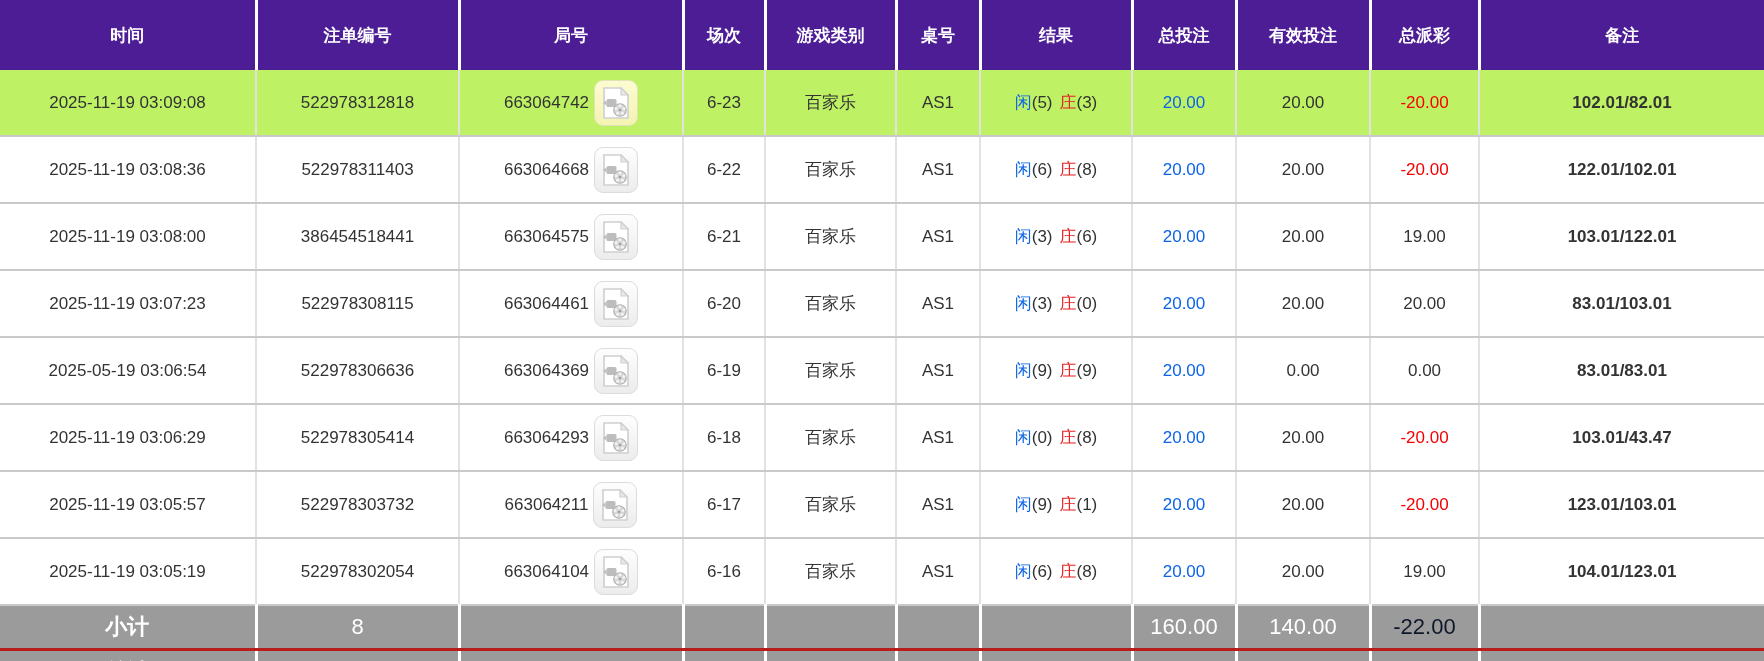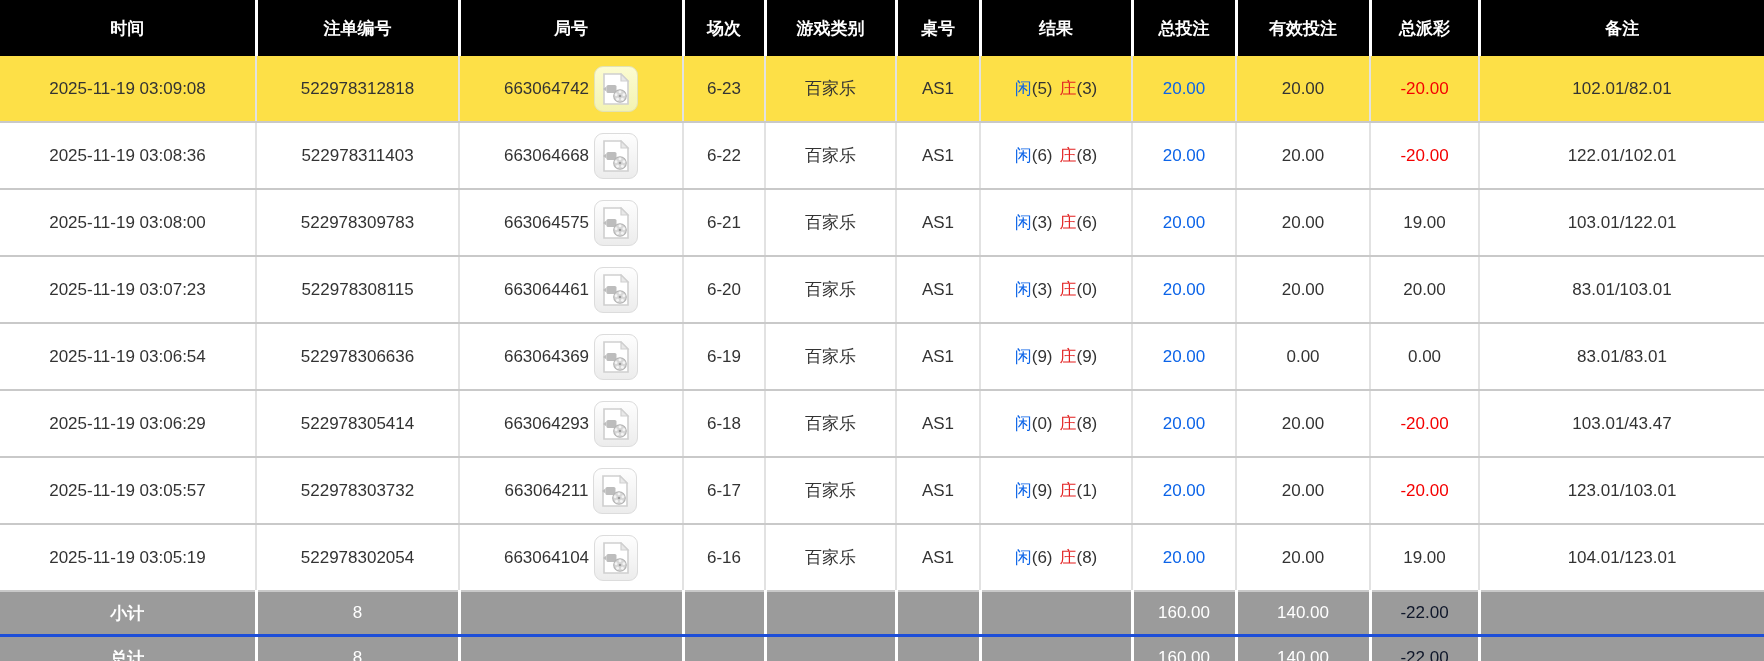--- a/index.html
+++ b/index.html
@@ -16,13 +16,13 @@
   }
   thead th{
     height:38px;
-    background:#000000;
+    background:#4c1d95;
     color:#fff;
     font-size:17px;
     font-weight:bold;
     text-align:center;
     border-right:3px solid #fff;
-    padding:9px;
+    padding:16px;
   }
   thead th:last-child{border-right:none;}
   tbody td{

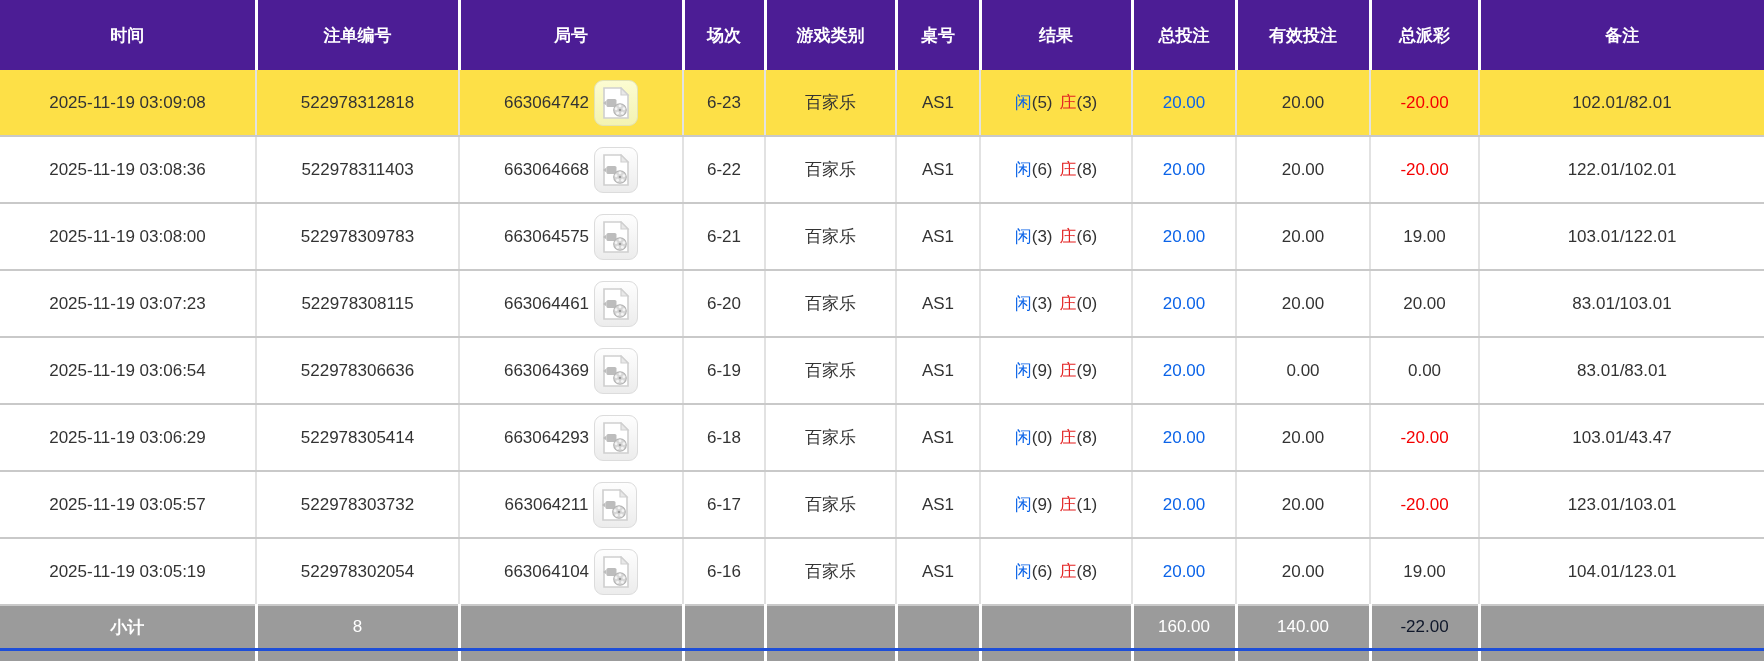--- a/index.html
+++ b/index.html
@@ -38,7 +38,7 @@
     white-space:nowrap;
   }
   tbody td:last-child{border-right:none;}
-  tbody tr.hl td{background:#fde047;}
+  tbody tr.hl td{background:#bef264;}
   .blue{color:#0c64e8;}
   .neg{color:#f40000;text-align:center;}
   .c-player{color:#0c64e8;}

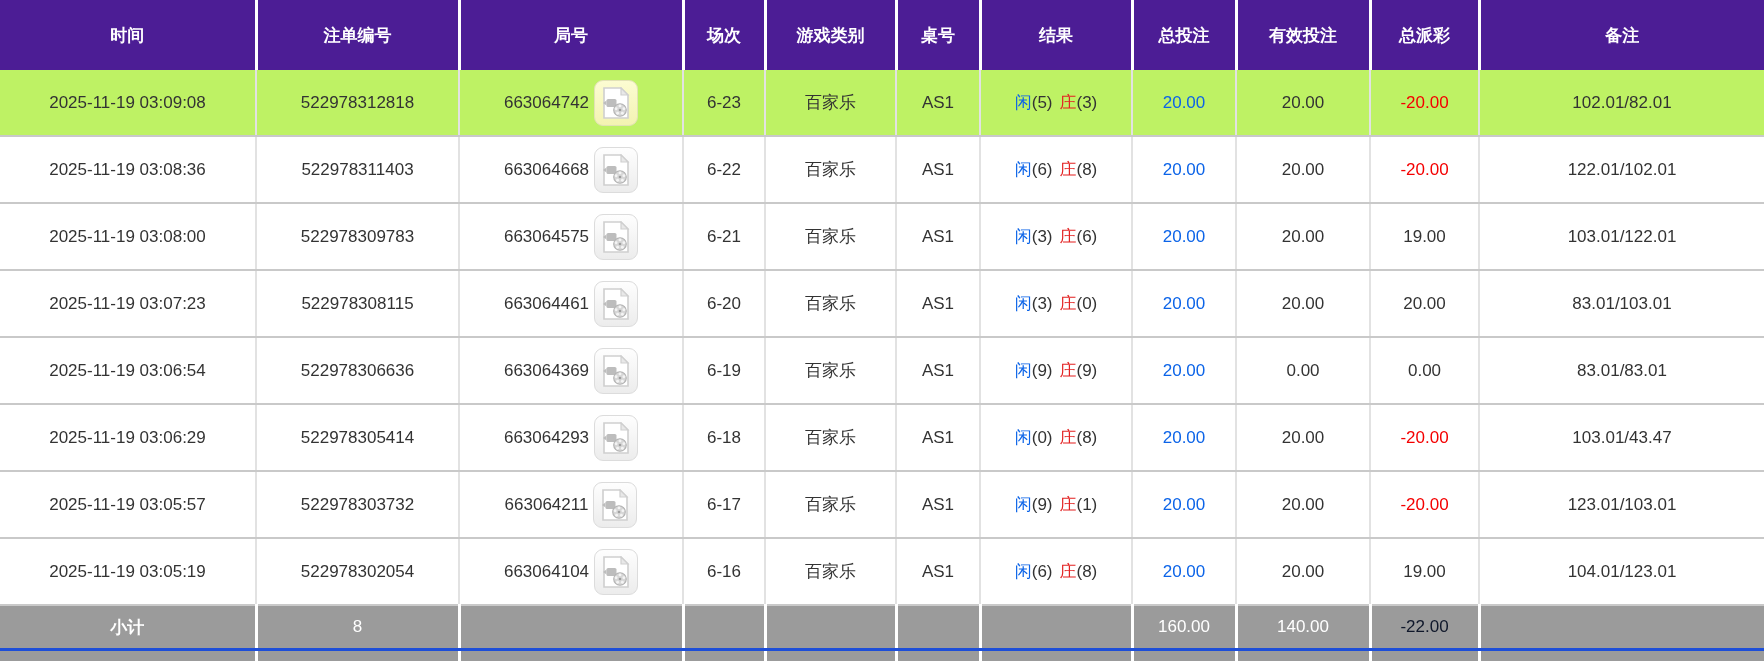--- a/index.html
+++ b/index.html
@@ -37,7 +37,7 @@
     overflow:hidden;
     white-space:nowrap;
   }
-  tbody td:last-child{border-right:none;}
+  tbody td:last-child{border-right:none;font-weight:bold;}
   tbody tr.hl td{background:#bef264;}
   .blue{color:#0c64e8;}
   .neg{color:#f40000;text-align:center;}

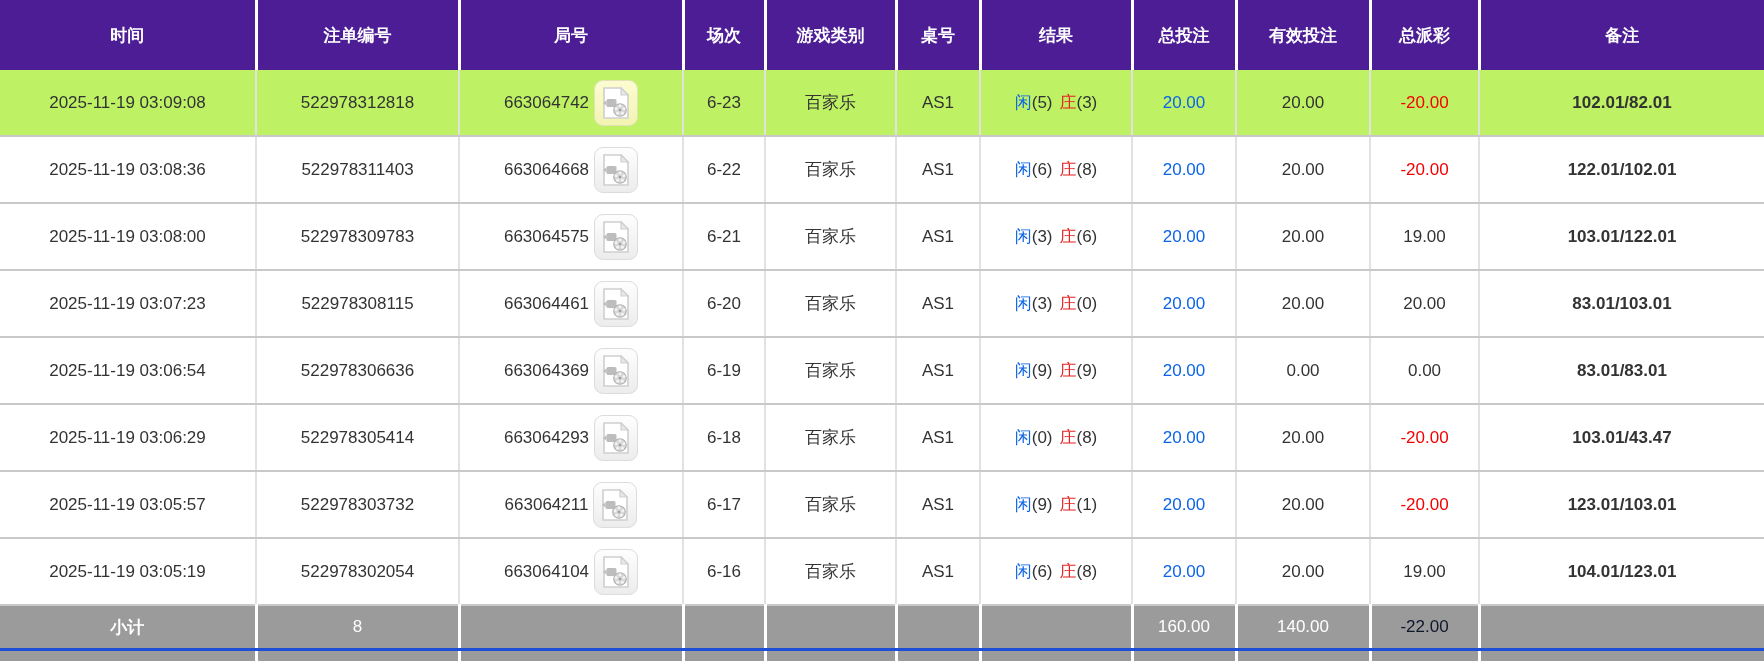--- a/index.html
+++ b/index.html
@@ -173,7 +173,7 @@
   </tr>
       <tr>
     <td>2025-11-19 03:08:00</td>
-    <td>522978309783</td>
+    <td>386454518441</td>
     <td>
       <span class="round-wrap">
         <span>663064575</span>

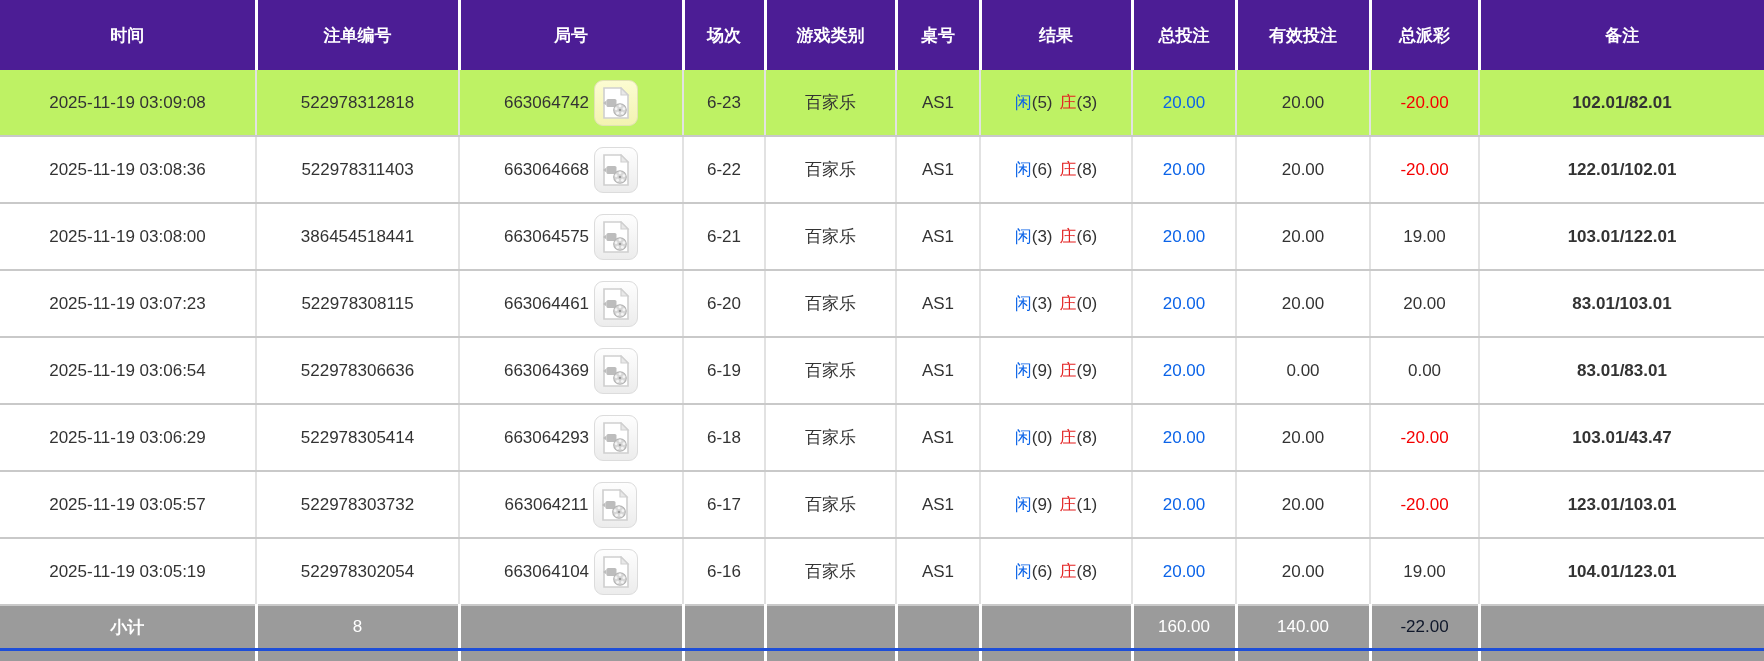--- a/index.html
+++ b/index.html
@@ -240,7 +240,7 @@
     <td>83.01/103.01</td>
   </tr>
       <tr>
-    <td>2025-11-19 03:06:54</td>
+    <td>2025-05-19 03:06:54</td>
     <td>522978306636</td>
     <td>
       <span class="round-wrap">

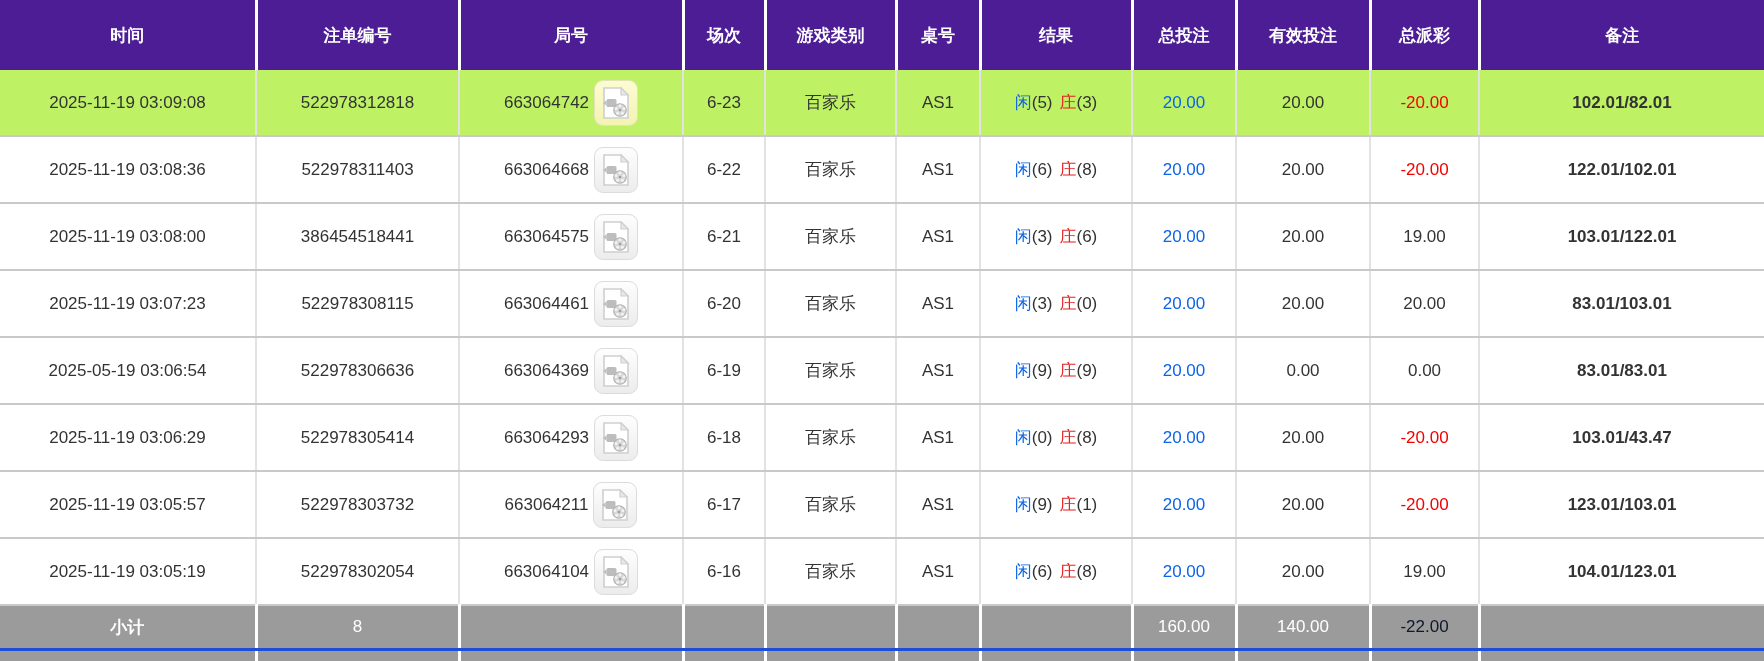--- a/index.html
+++ b/index.html
@@ -60,10 +60,10 @@
     height:42px;
     background:#9b9b9b;
     color:#fff;
-    font-size:17px;
+    font-size:22px;
     text-align:center;
     border-right:3px solid #fff;
-    border-bottom:3px solid #1d4ed8;
+    border-bottom:3px solid #b91c1c;
     padding:0;
   }
   tfoot td:last-child{border-right:none;}

